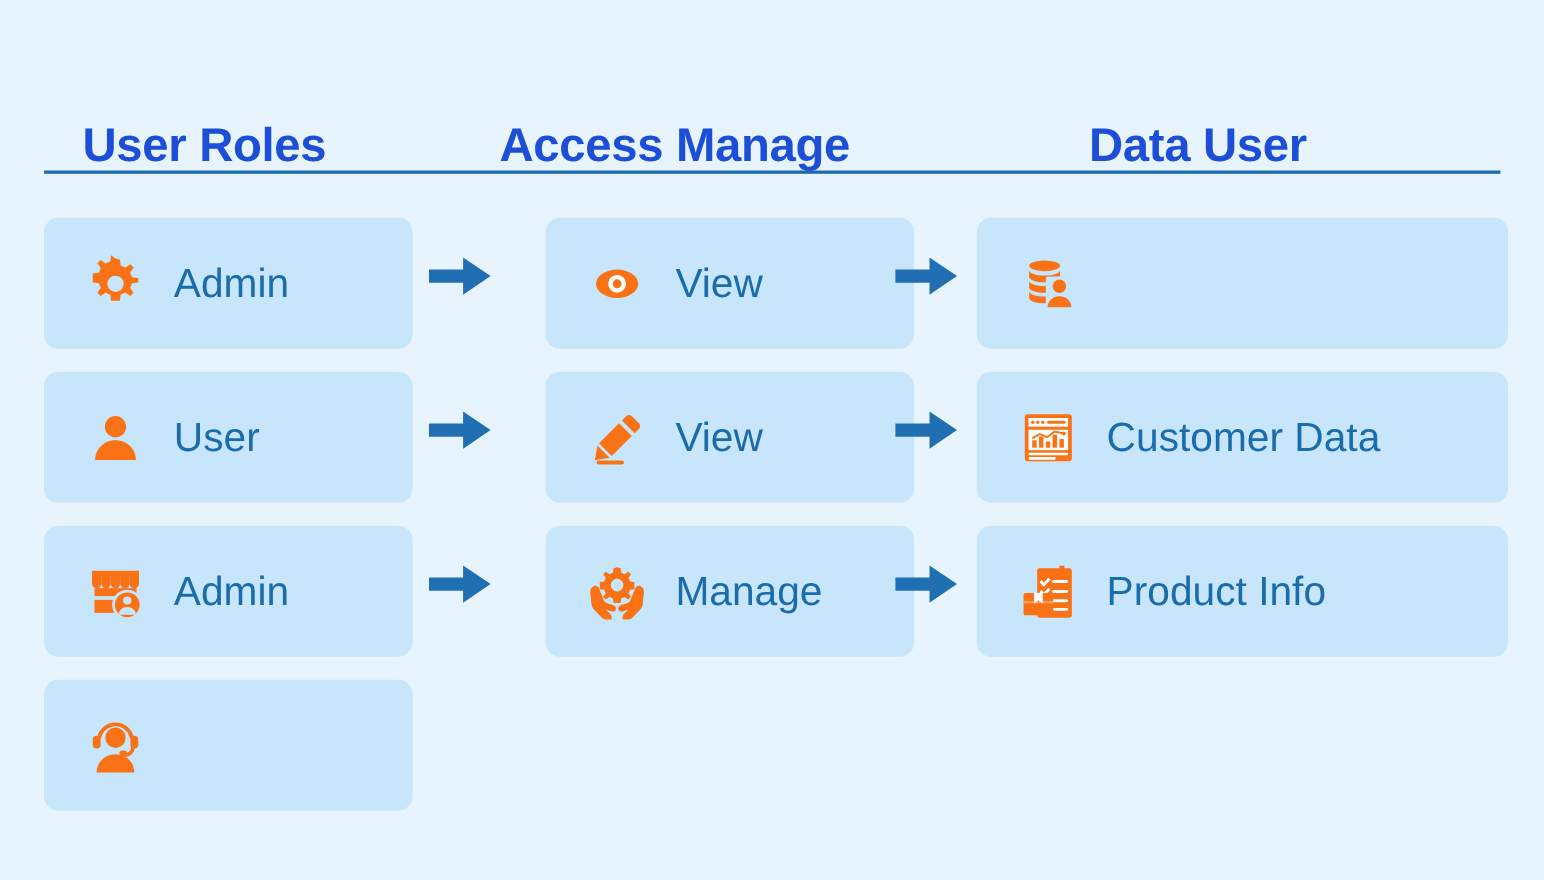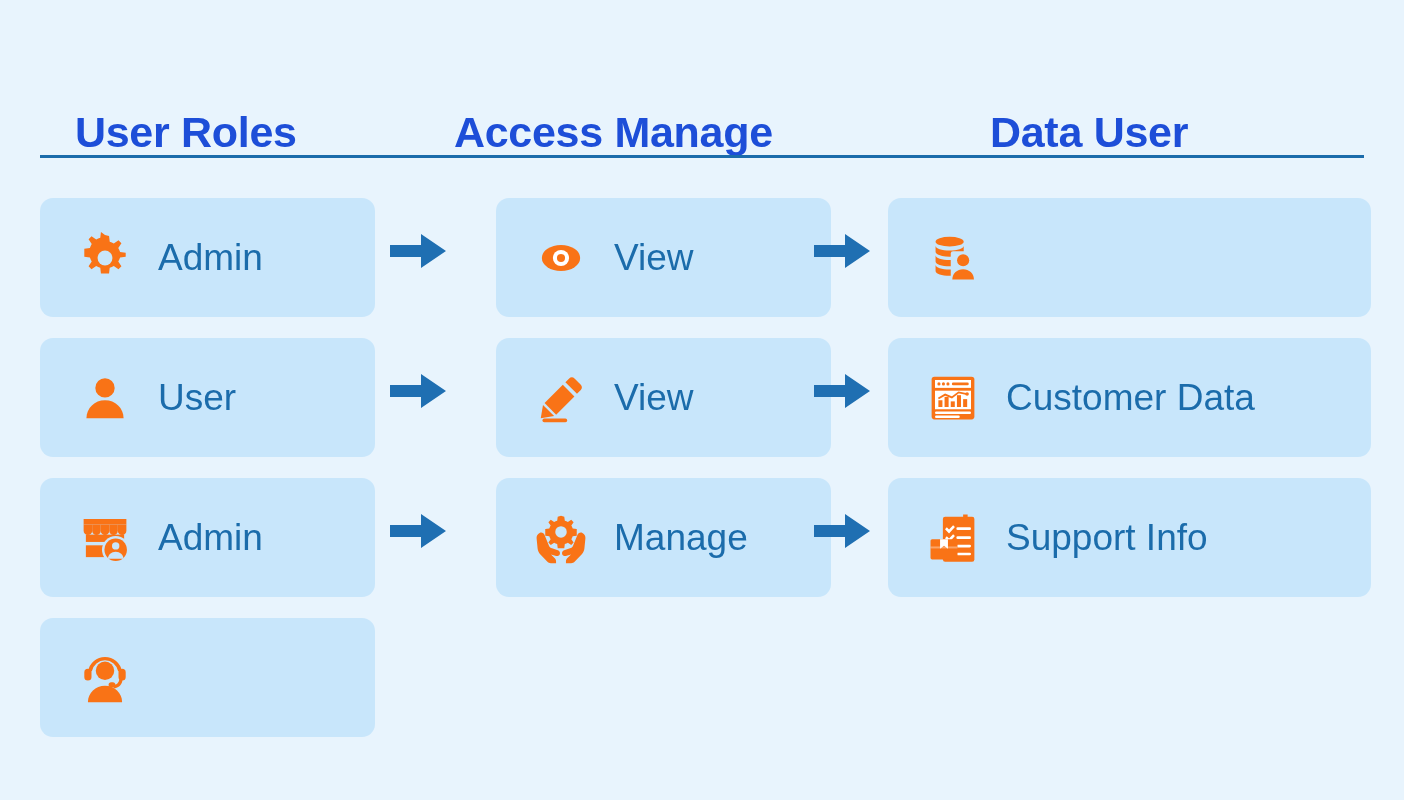--- a/index.html
+++ b/index.html
@@ -309,7 +309,7 @@
             <rect x="4" y="31.5" width="24" height="1.8" fill="#ffffff" opacity="0.35"></rect>
           </svg>
         </span>
-        <span class="card-label">Support Info</span>
+        <span class="card-label">Product Info</span>
       </div>
     </div>
 

